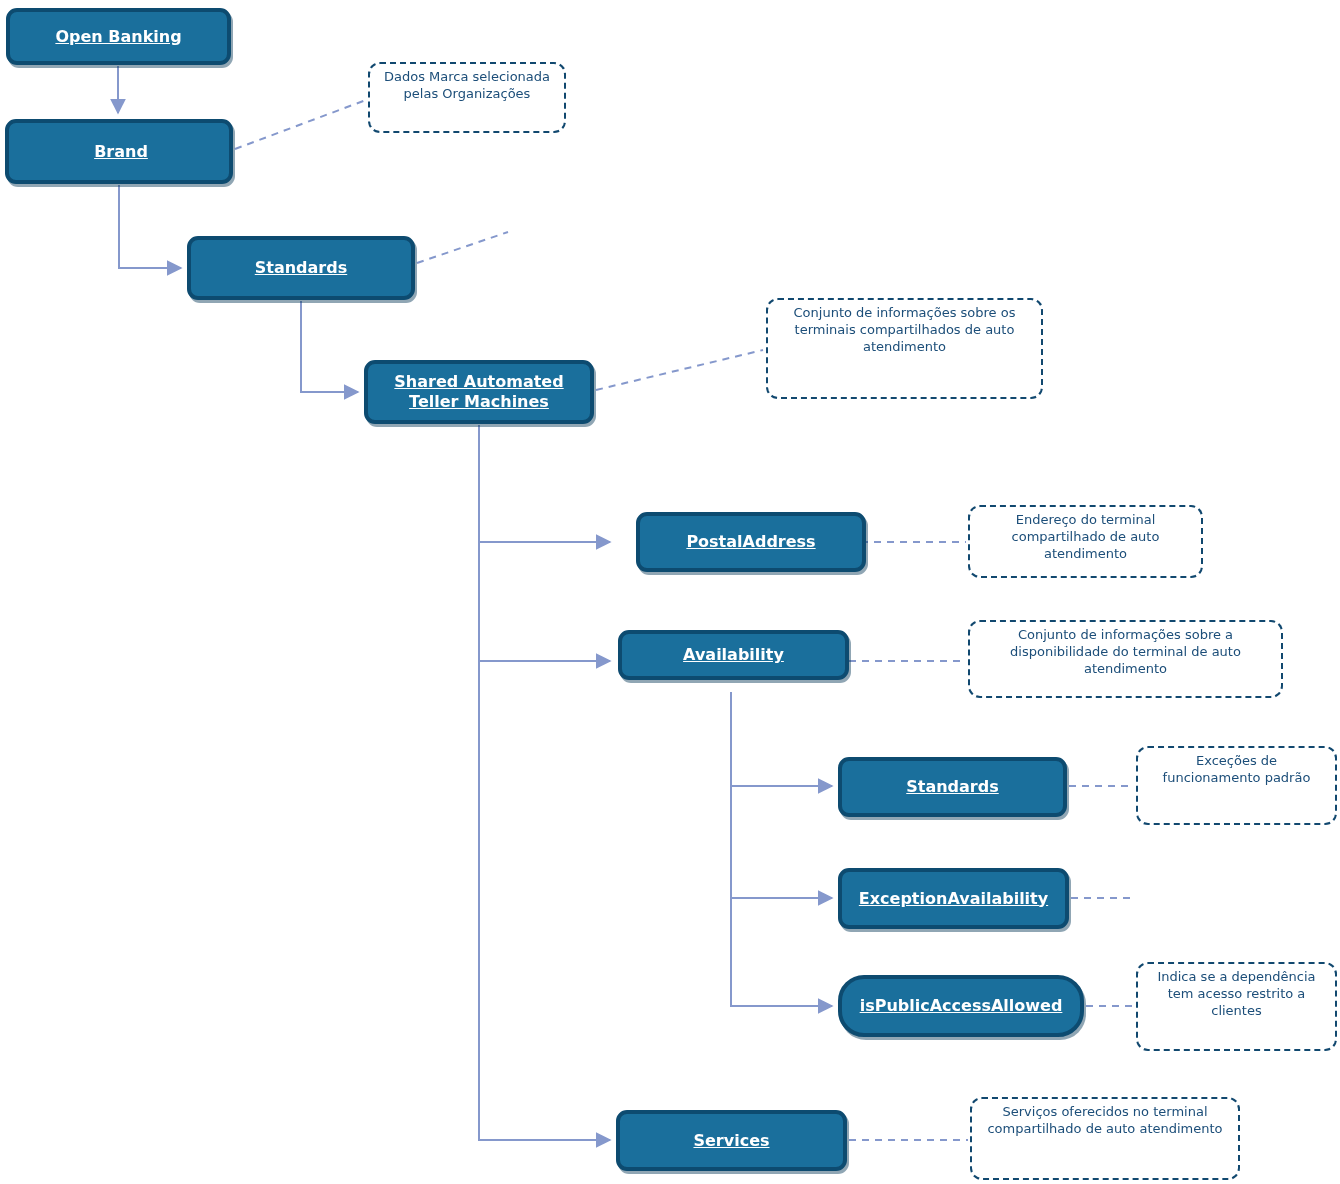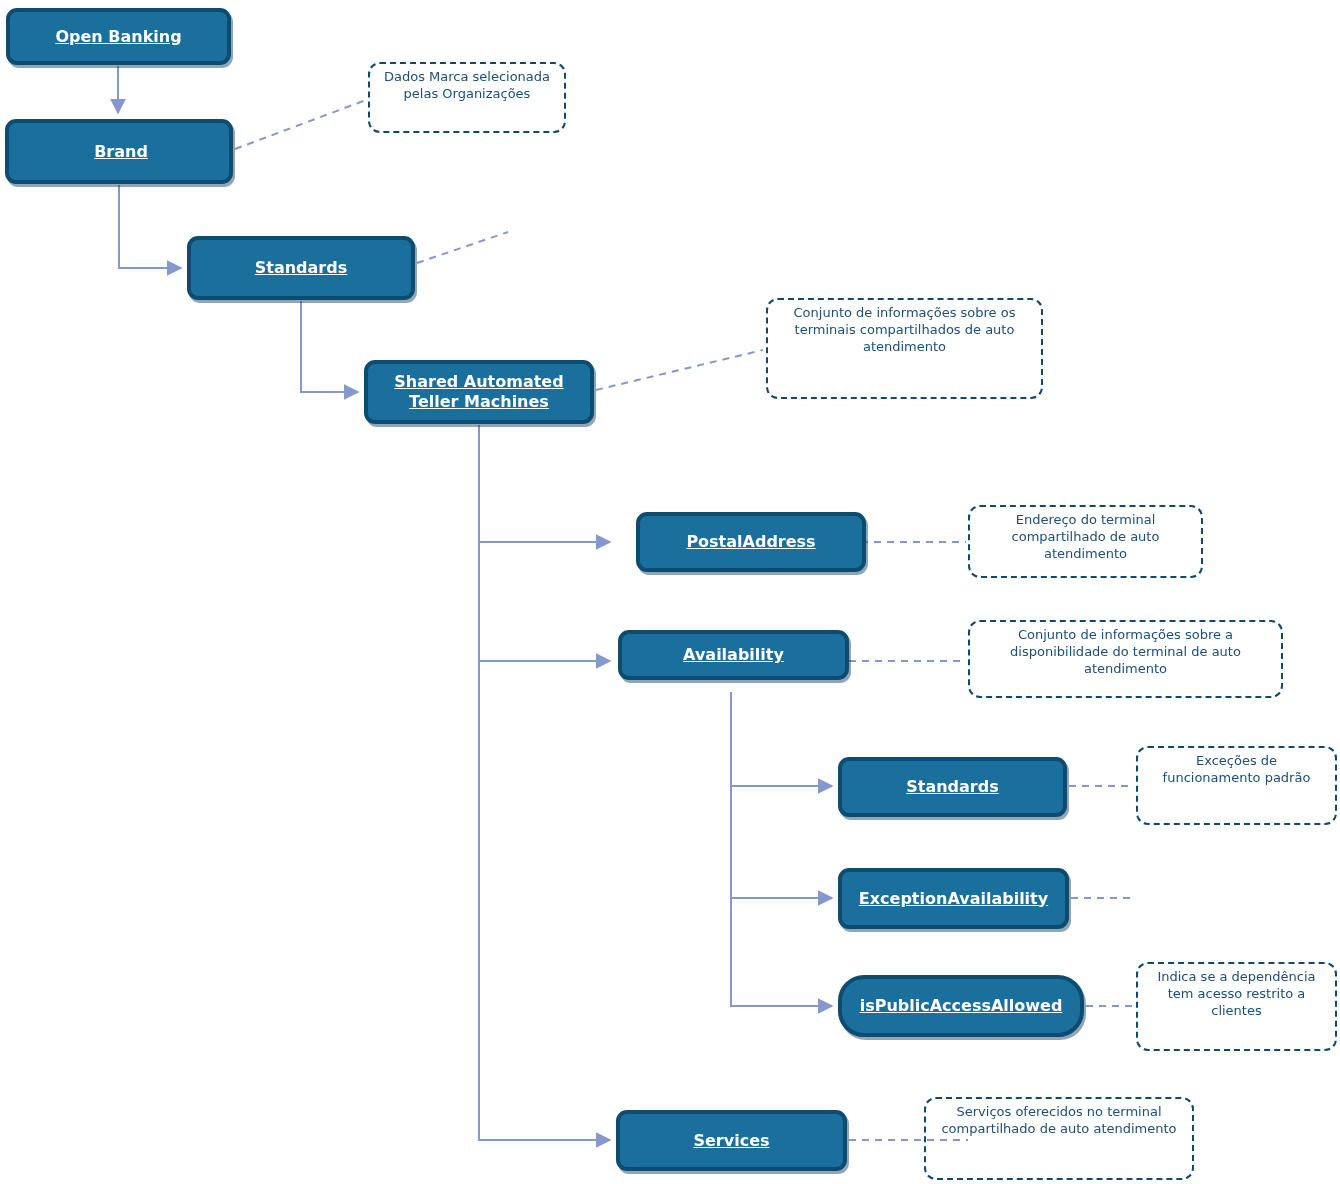--- a/index.html
+++ b/index.html
@@ -153,7 +153,7 @@
     <span>Indica se a dependência tem acesso restrito a clientes</span>
   </div>
 
-  <div class="annotation" style="left:924px; top:1097px; width:270px; height:83px;">
+  <div class="annotation" style="left:970px; top:1097px; width:270px; height:83px;">
     <span>Serviços oferecidos no terminal compartilhado de auto atendimento</span>
   </div>
 

